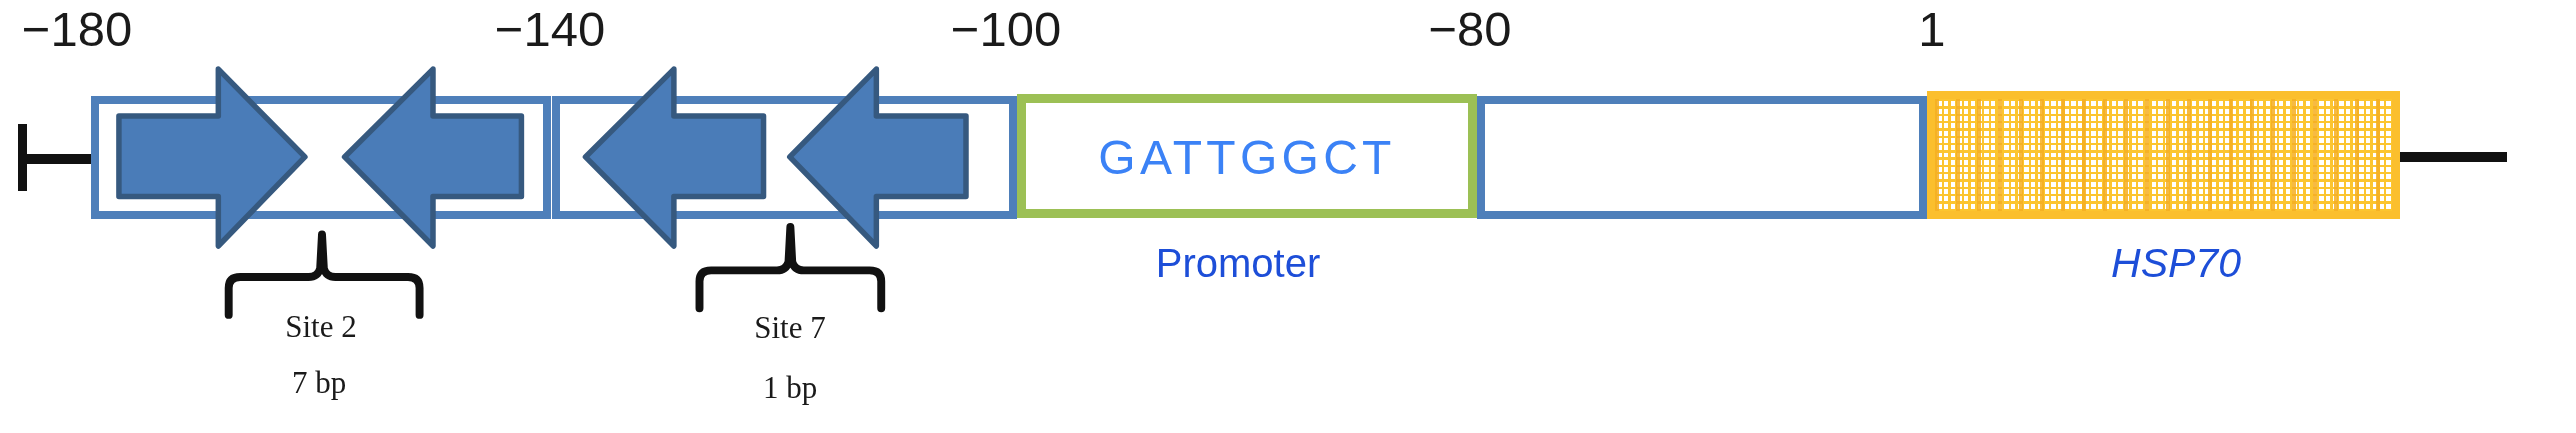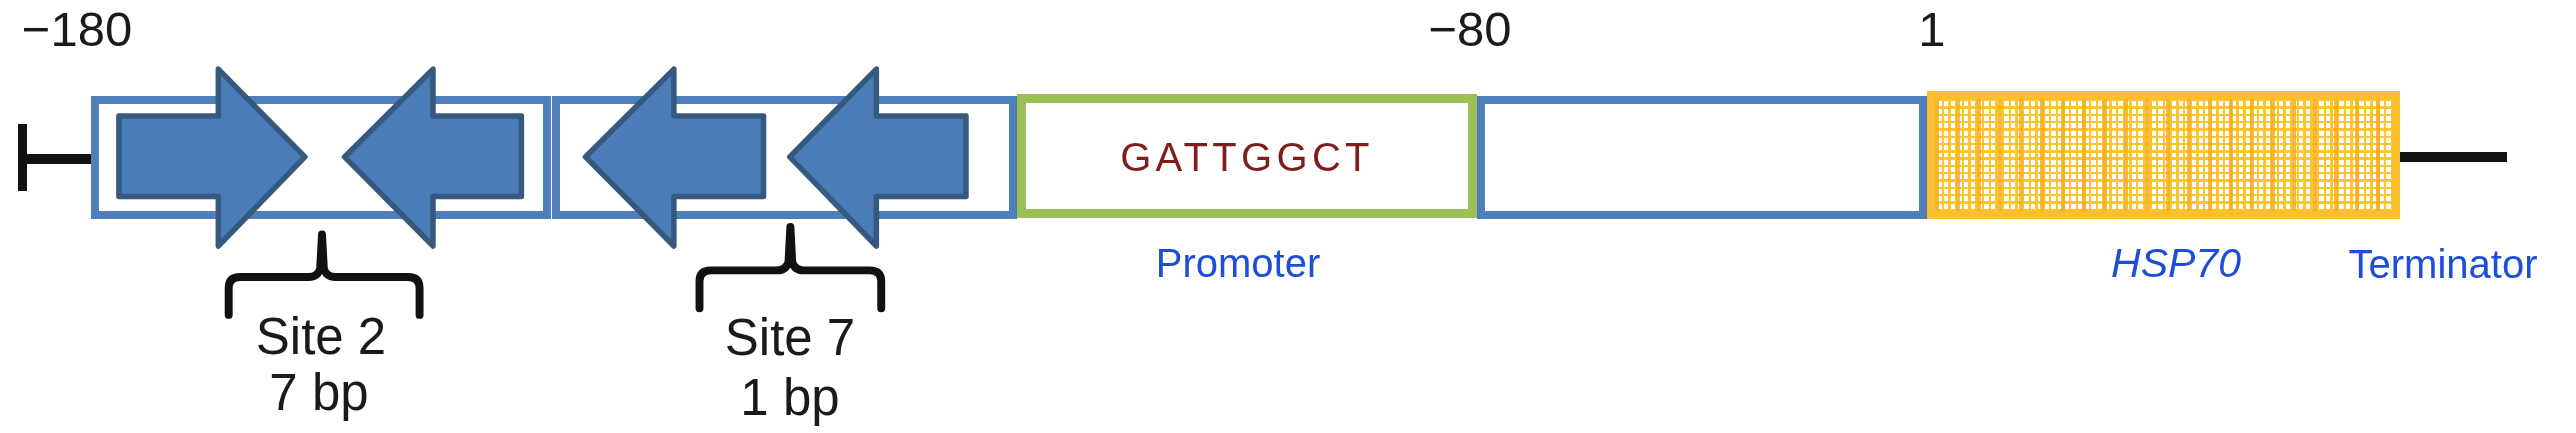--- a/index.html
+++ b/index.html
@@ -82,6 +82,7 @@
 <div id="canvas">
 
   <div class="pos-label" style="left:77px">−180</div>
+  <div class="pos-label" style="left:550px">−140</div>
   <div class="pos-label" style="left:1470px">−80</div>
   <div class="pos-label" style="left:1932px">1</div>
 

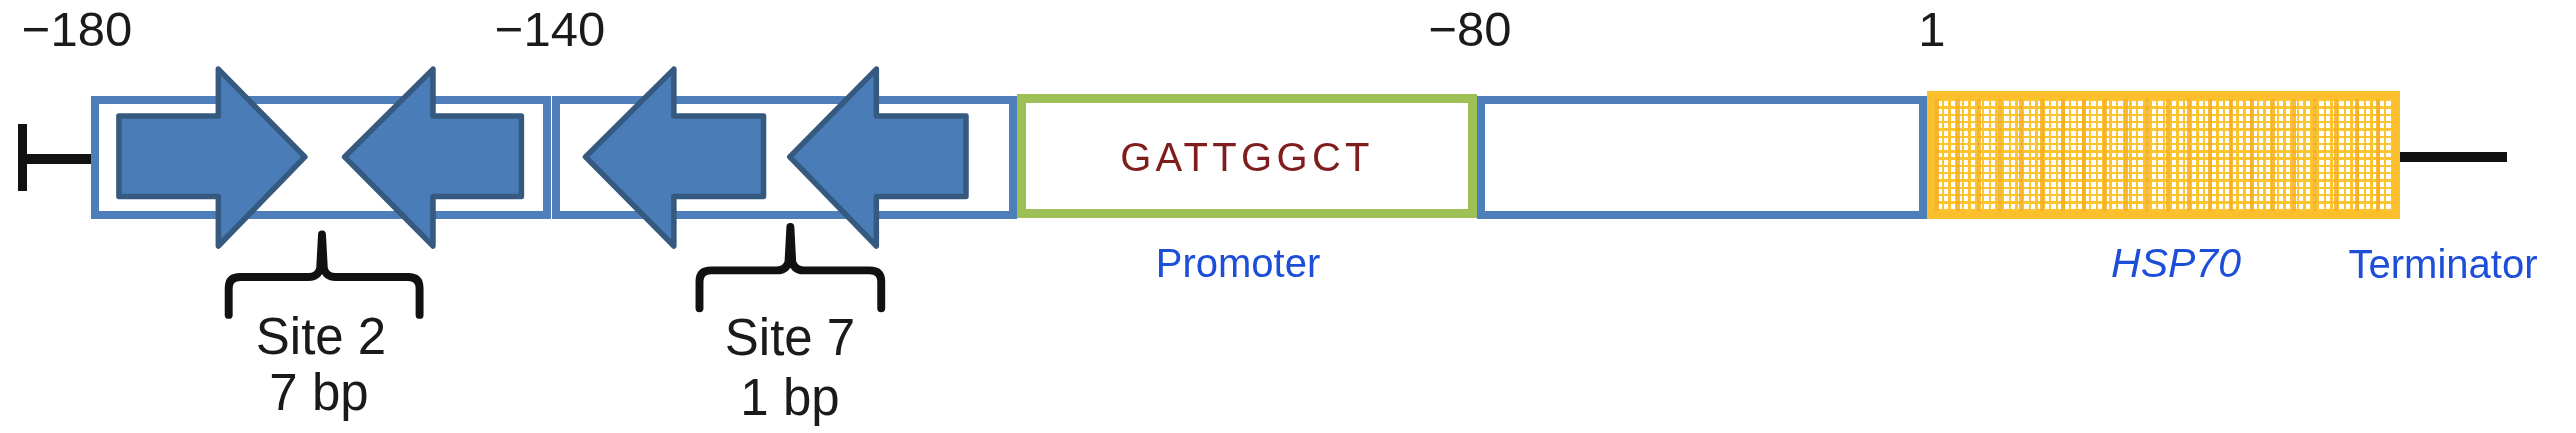--- a/index.html
+++ b/index.html
@@ -83,6 +83,7 @@
 
   <div class="pos-label" style="left:77px">−180</div>
   <div class="pos-label" style="left:550px">−140</div>
+  <div class="pos-label" style="left:1006px">−100</div>
   <div class="pos-label" style="left:1470px">−80</div>
   <div class="pos-label" style="left:1932px">1</div>
 

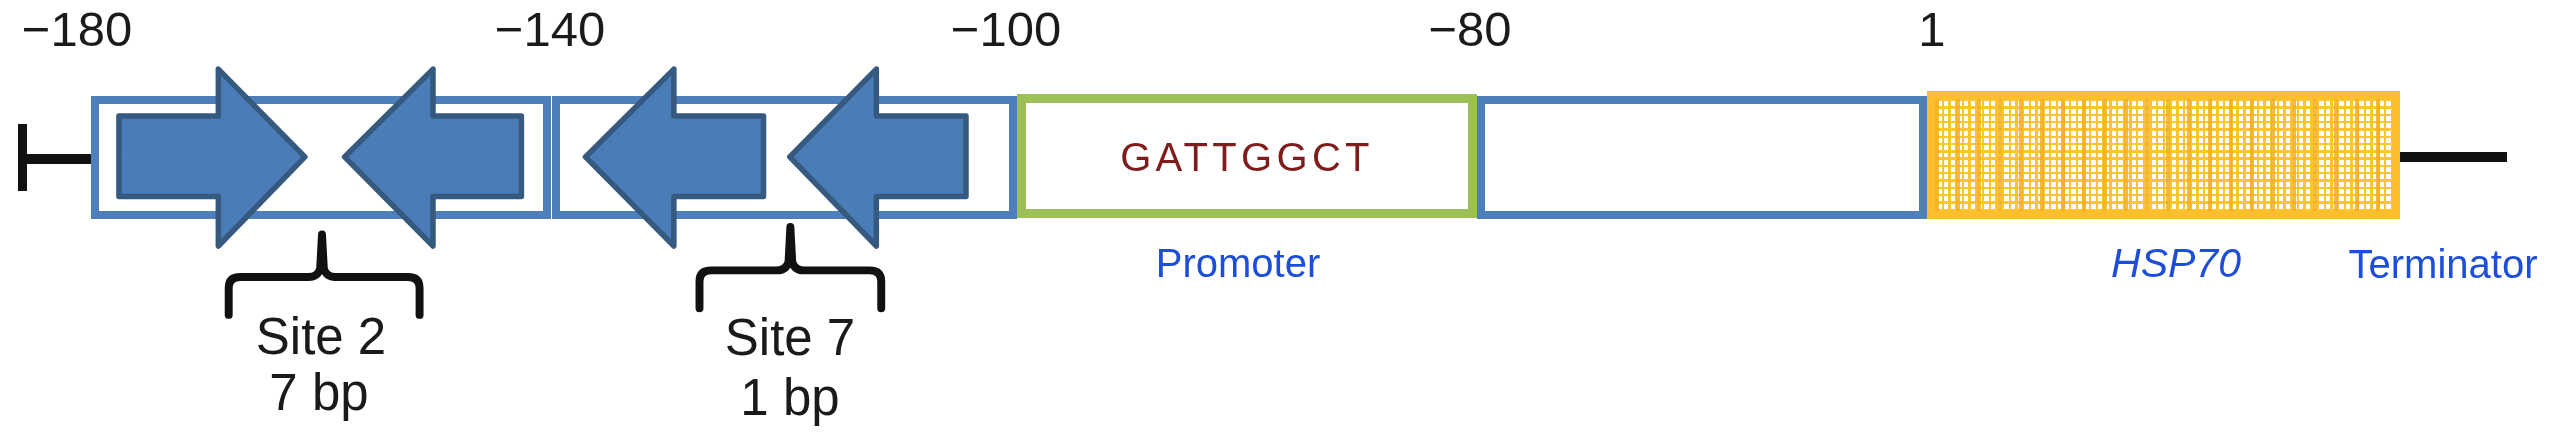--- a/index.html
+++ b/index.html
@@ -63,9 +63,9 @@
   .seq-text {
     position: absolute;
     transform: translate(-50%, -50%);
-    font-size: 40px;
+    font-size: 48px;
     letter-spacing: 4.3px;
-    color: #7f1d1d;
+    color: #3b82f6;
     white-space: nowrap;
   }
   .italic { font-style: italic; margin-left: 10px; }

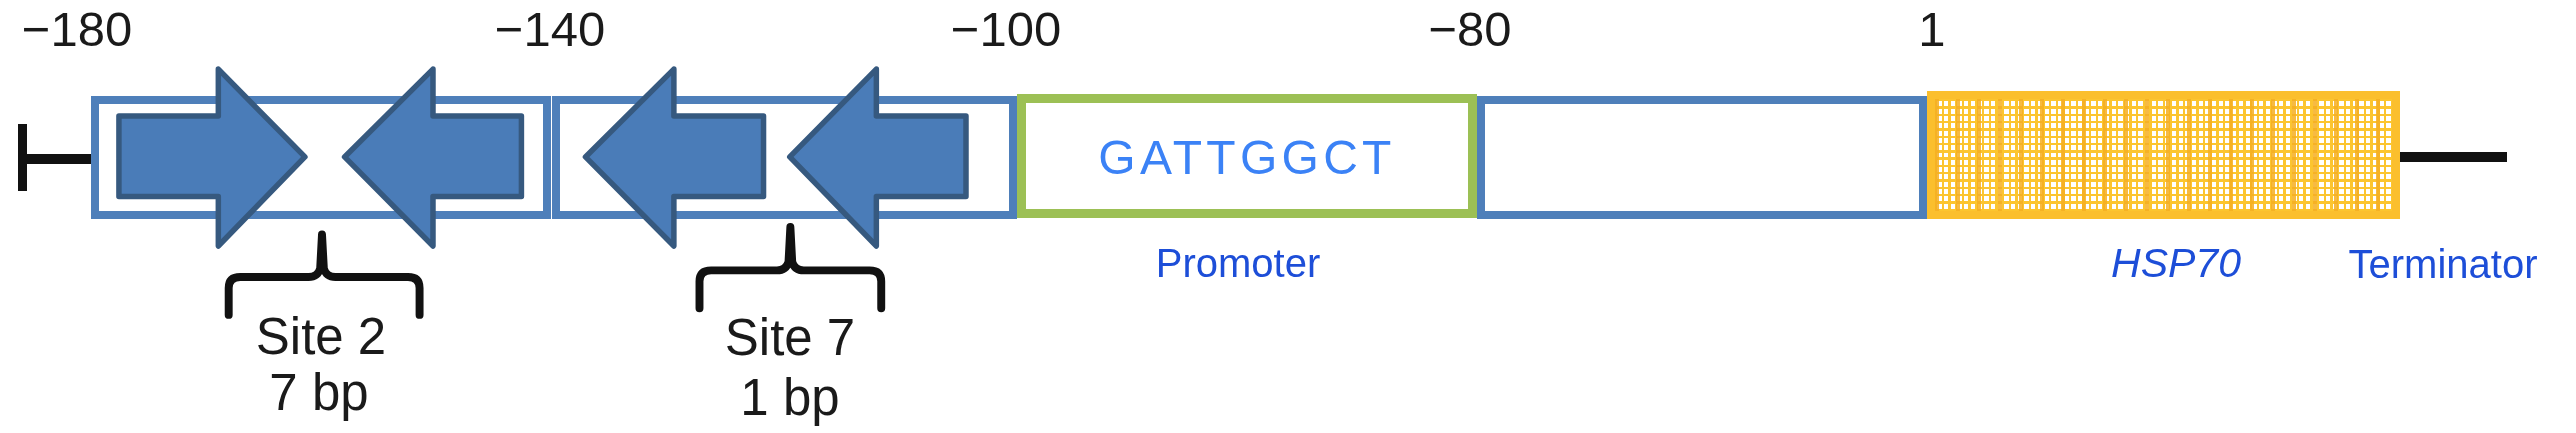--- a/index.html
+++ b/index.html
@@ -115,7 +115,6 @@
 
   <div class="sub-label" style="left:1238px;top:243px">Promoter</div>
   <div class="sub-label italic" style="left:2166px;top:243px;font-size:41px">HSP70</div>
-  <div class="sub-label" style="left:2443px;top:244px">Terminator</div>
 
   <div class="site-label" style="left:321px;top:311px">Site 2</div>
   <div class="site-label" style="left:319px;top:367px">7 bp</div>

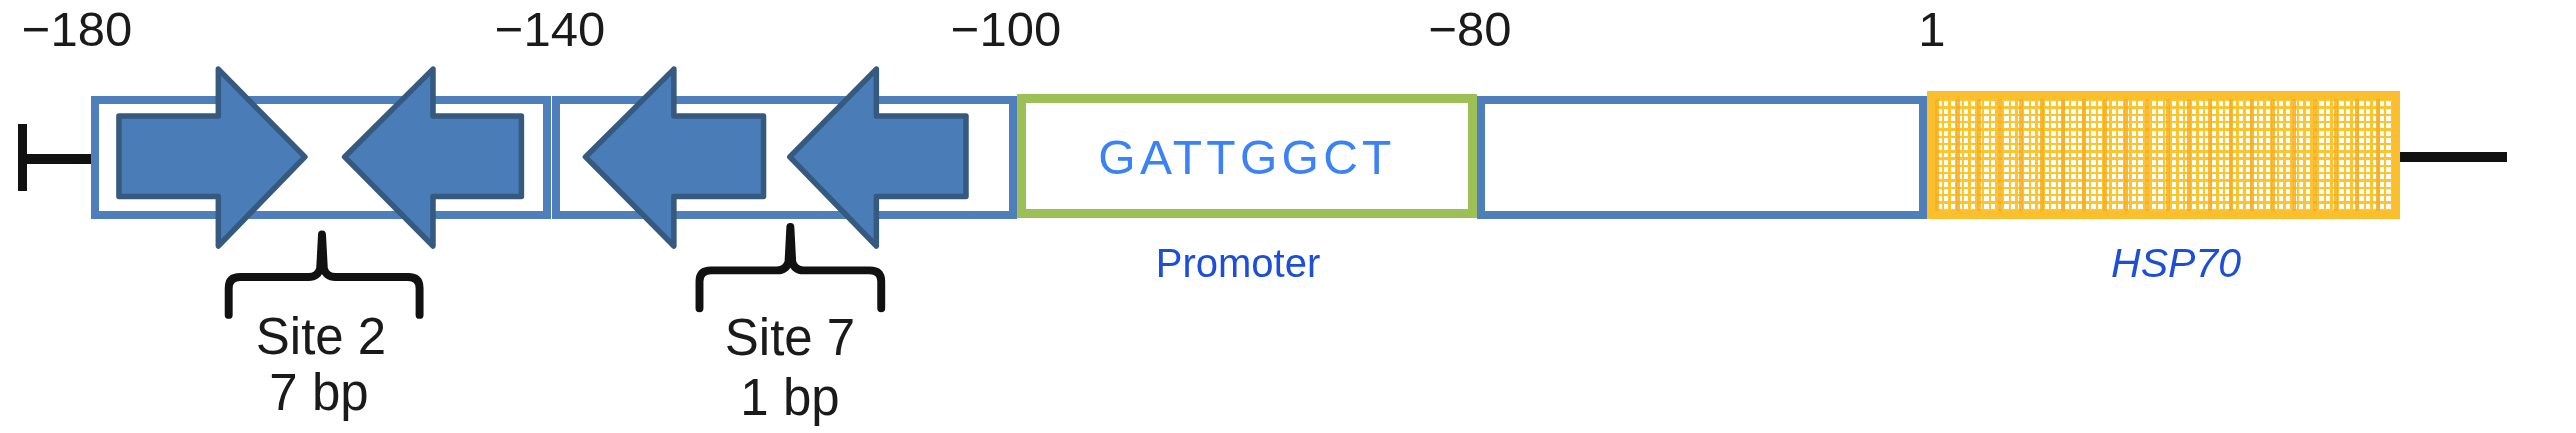--- a/index.html
+++ b/index.html
@@ -35,10 +35,11 @@
   .site-label {
     position: absolute;
     transform: translateX(-50%);
-    font-size: 51px;
+    font-size: 31px;
     line-height: 1;
     color: #1a1a1a;
     white-space: nowrap;
+    font-family: Liberation Serif, serif;
   }
   .bar-seg {
     position: absolute;

